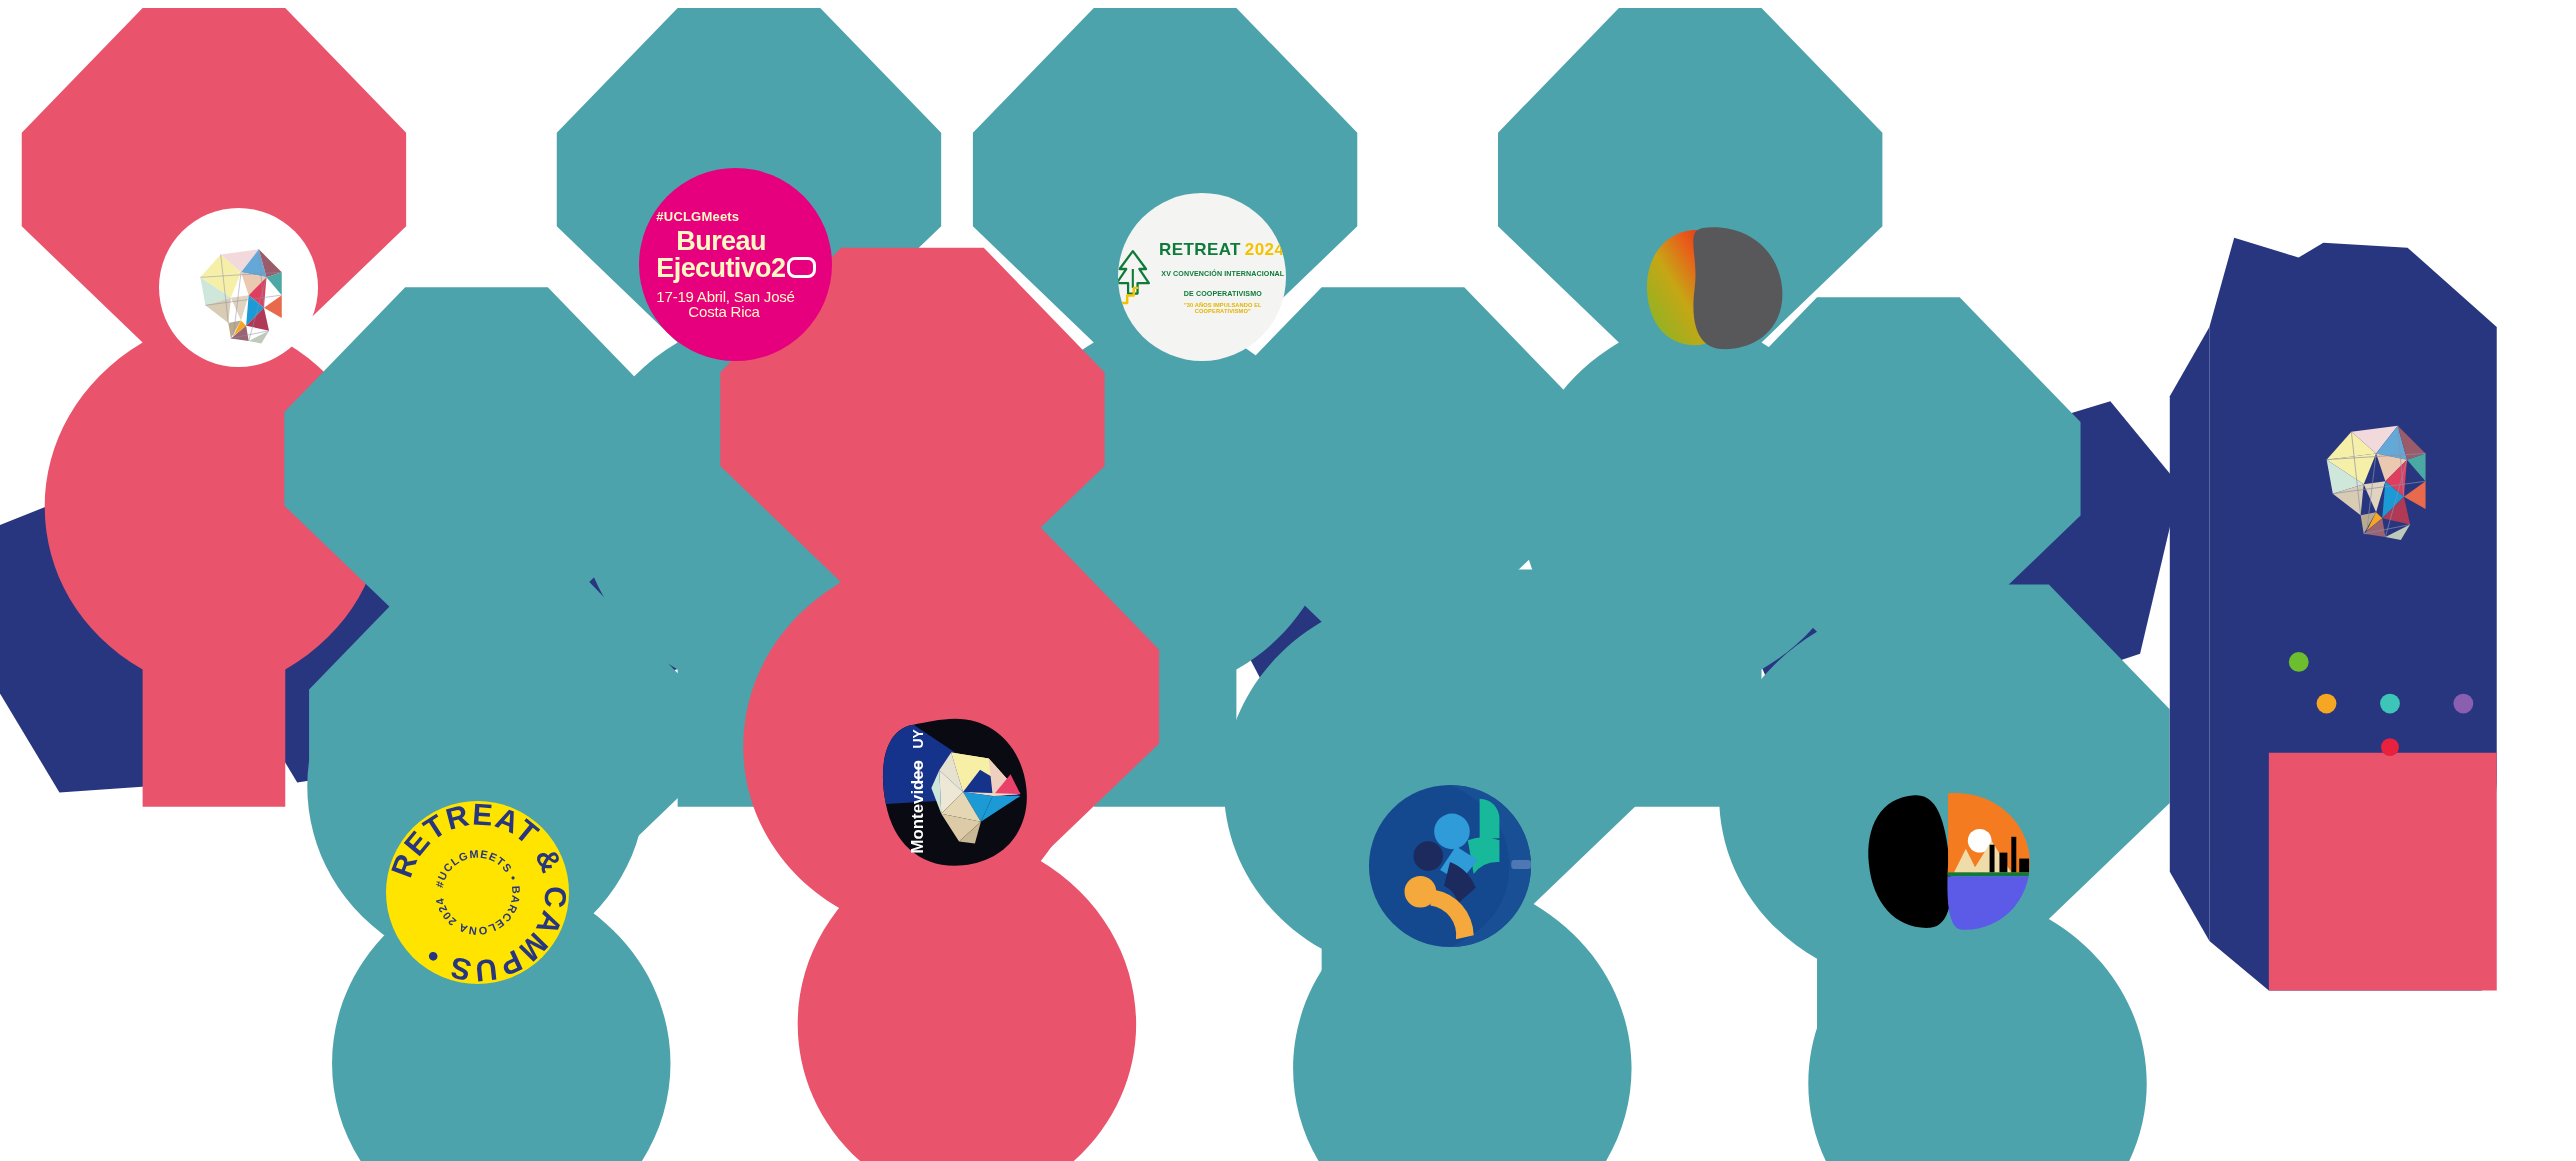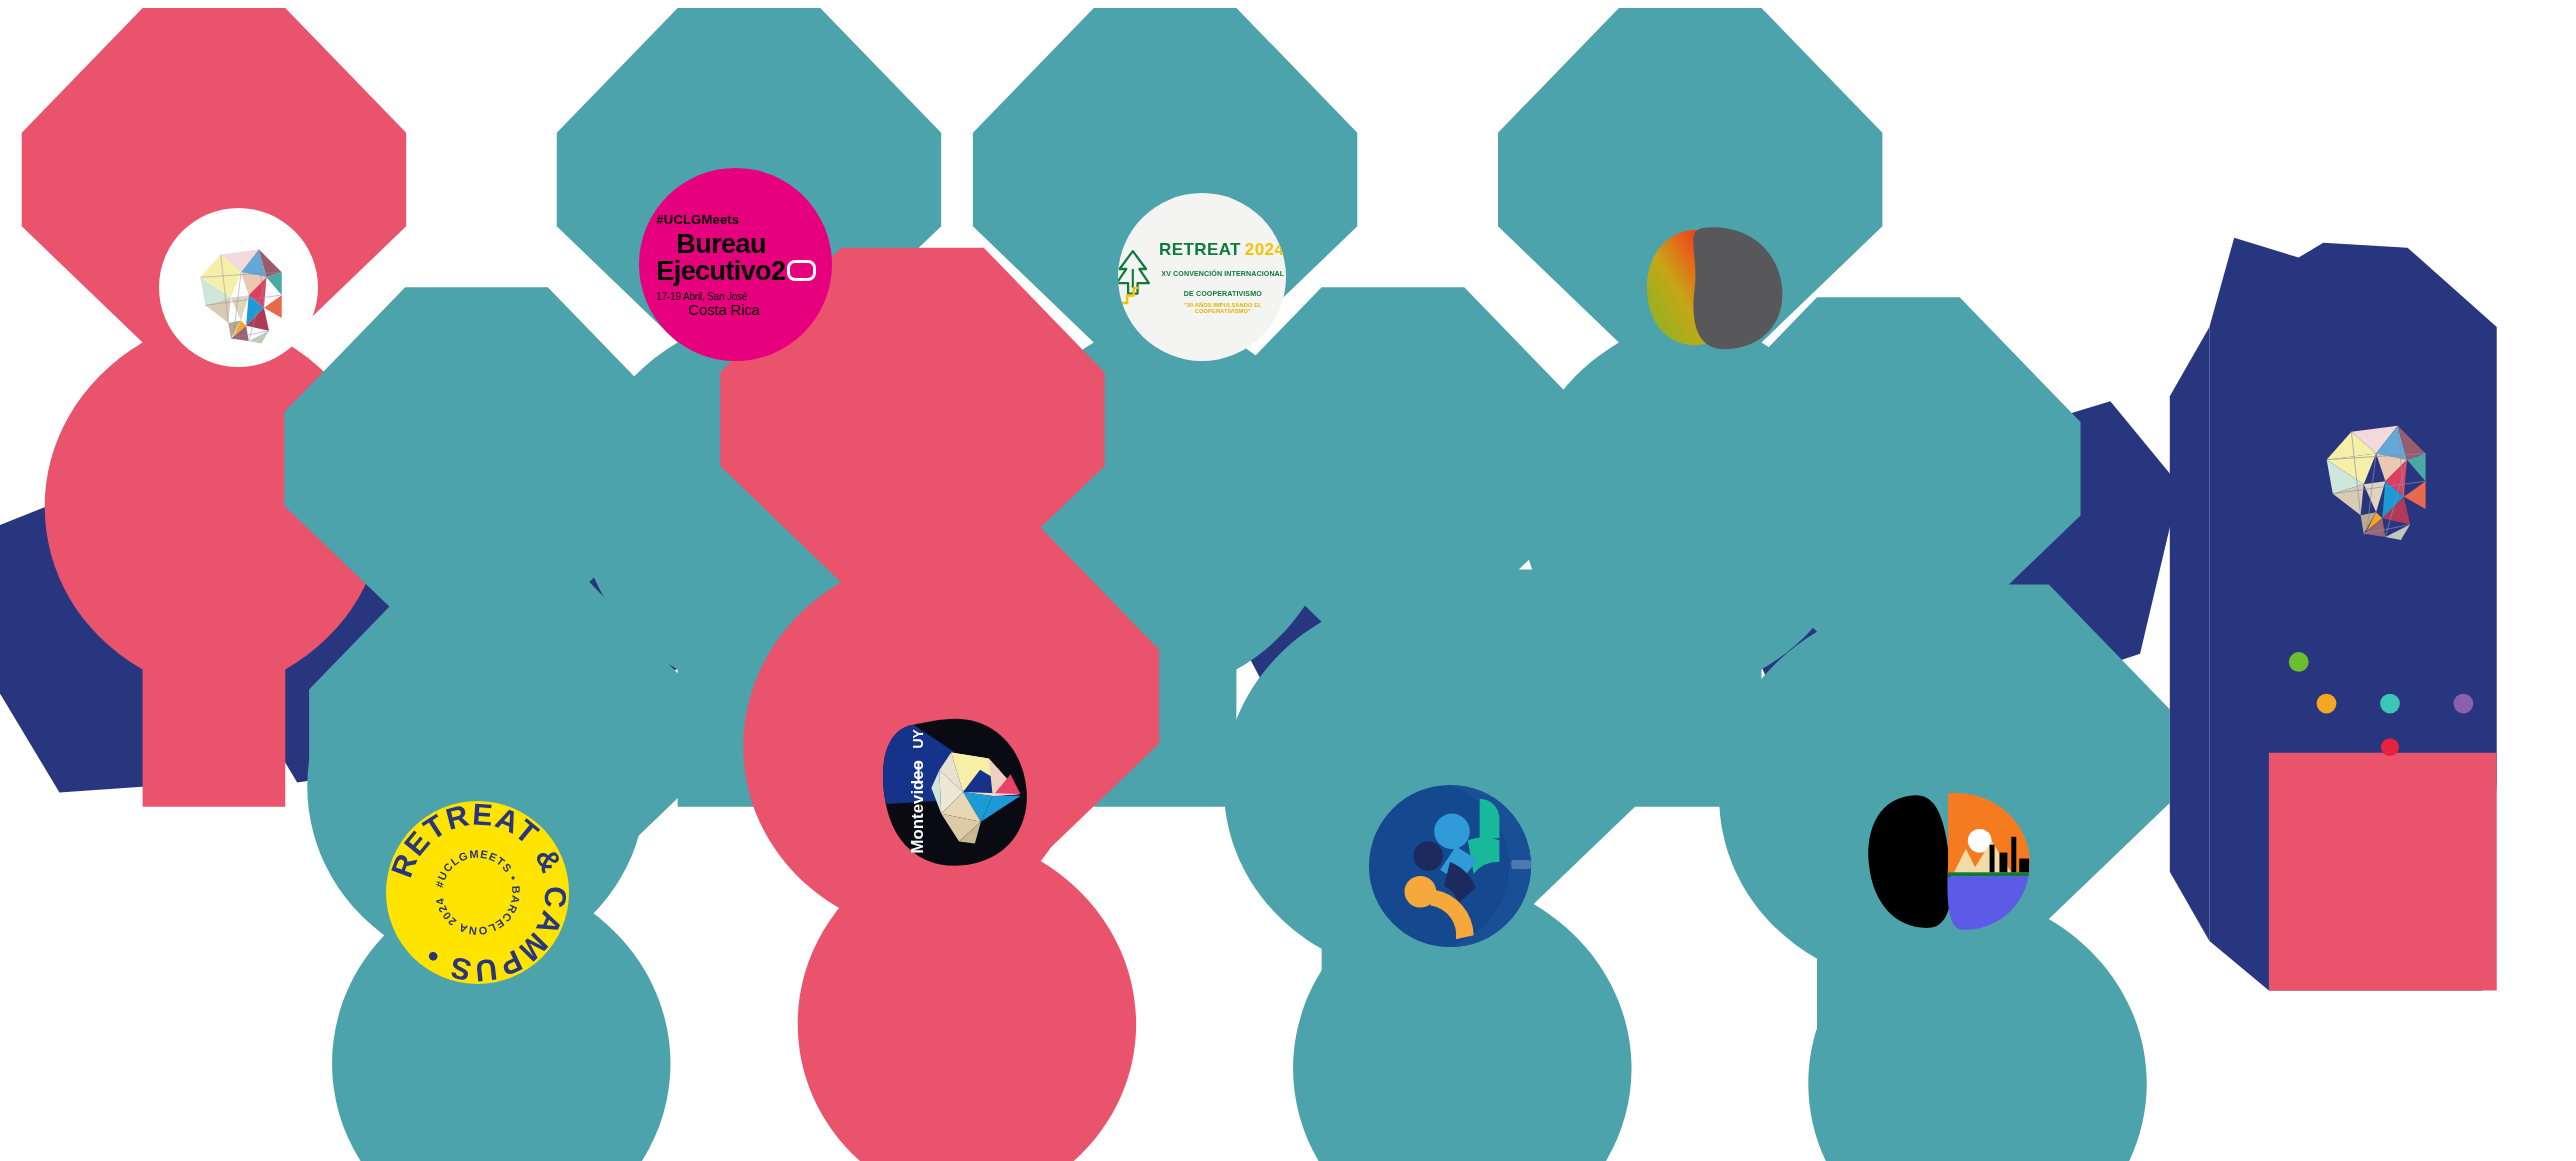--- a/index.html
+++ b/index.html
@@ -17,7 +17,7 @@
          display:flex;align-items:center;justify-content:center;}
 
   
-  .badge-pink{background:#E6007E;color:#000000;}
+  .badge-pink{background:#E6007E;color:#fef9c3;}
   .badge-pink .bp-inner{
       width:100%;height:100%;display:flex;flex-direction:column;
       justify-content:center;padding-left:9%;box-sizing:border-box;

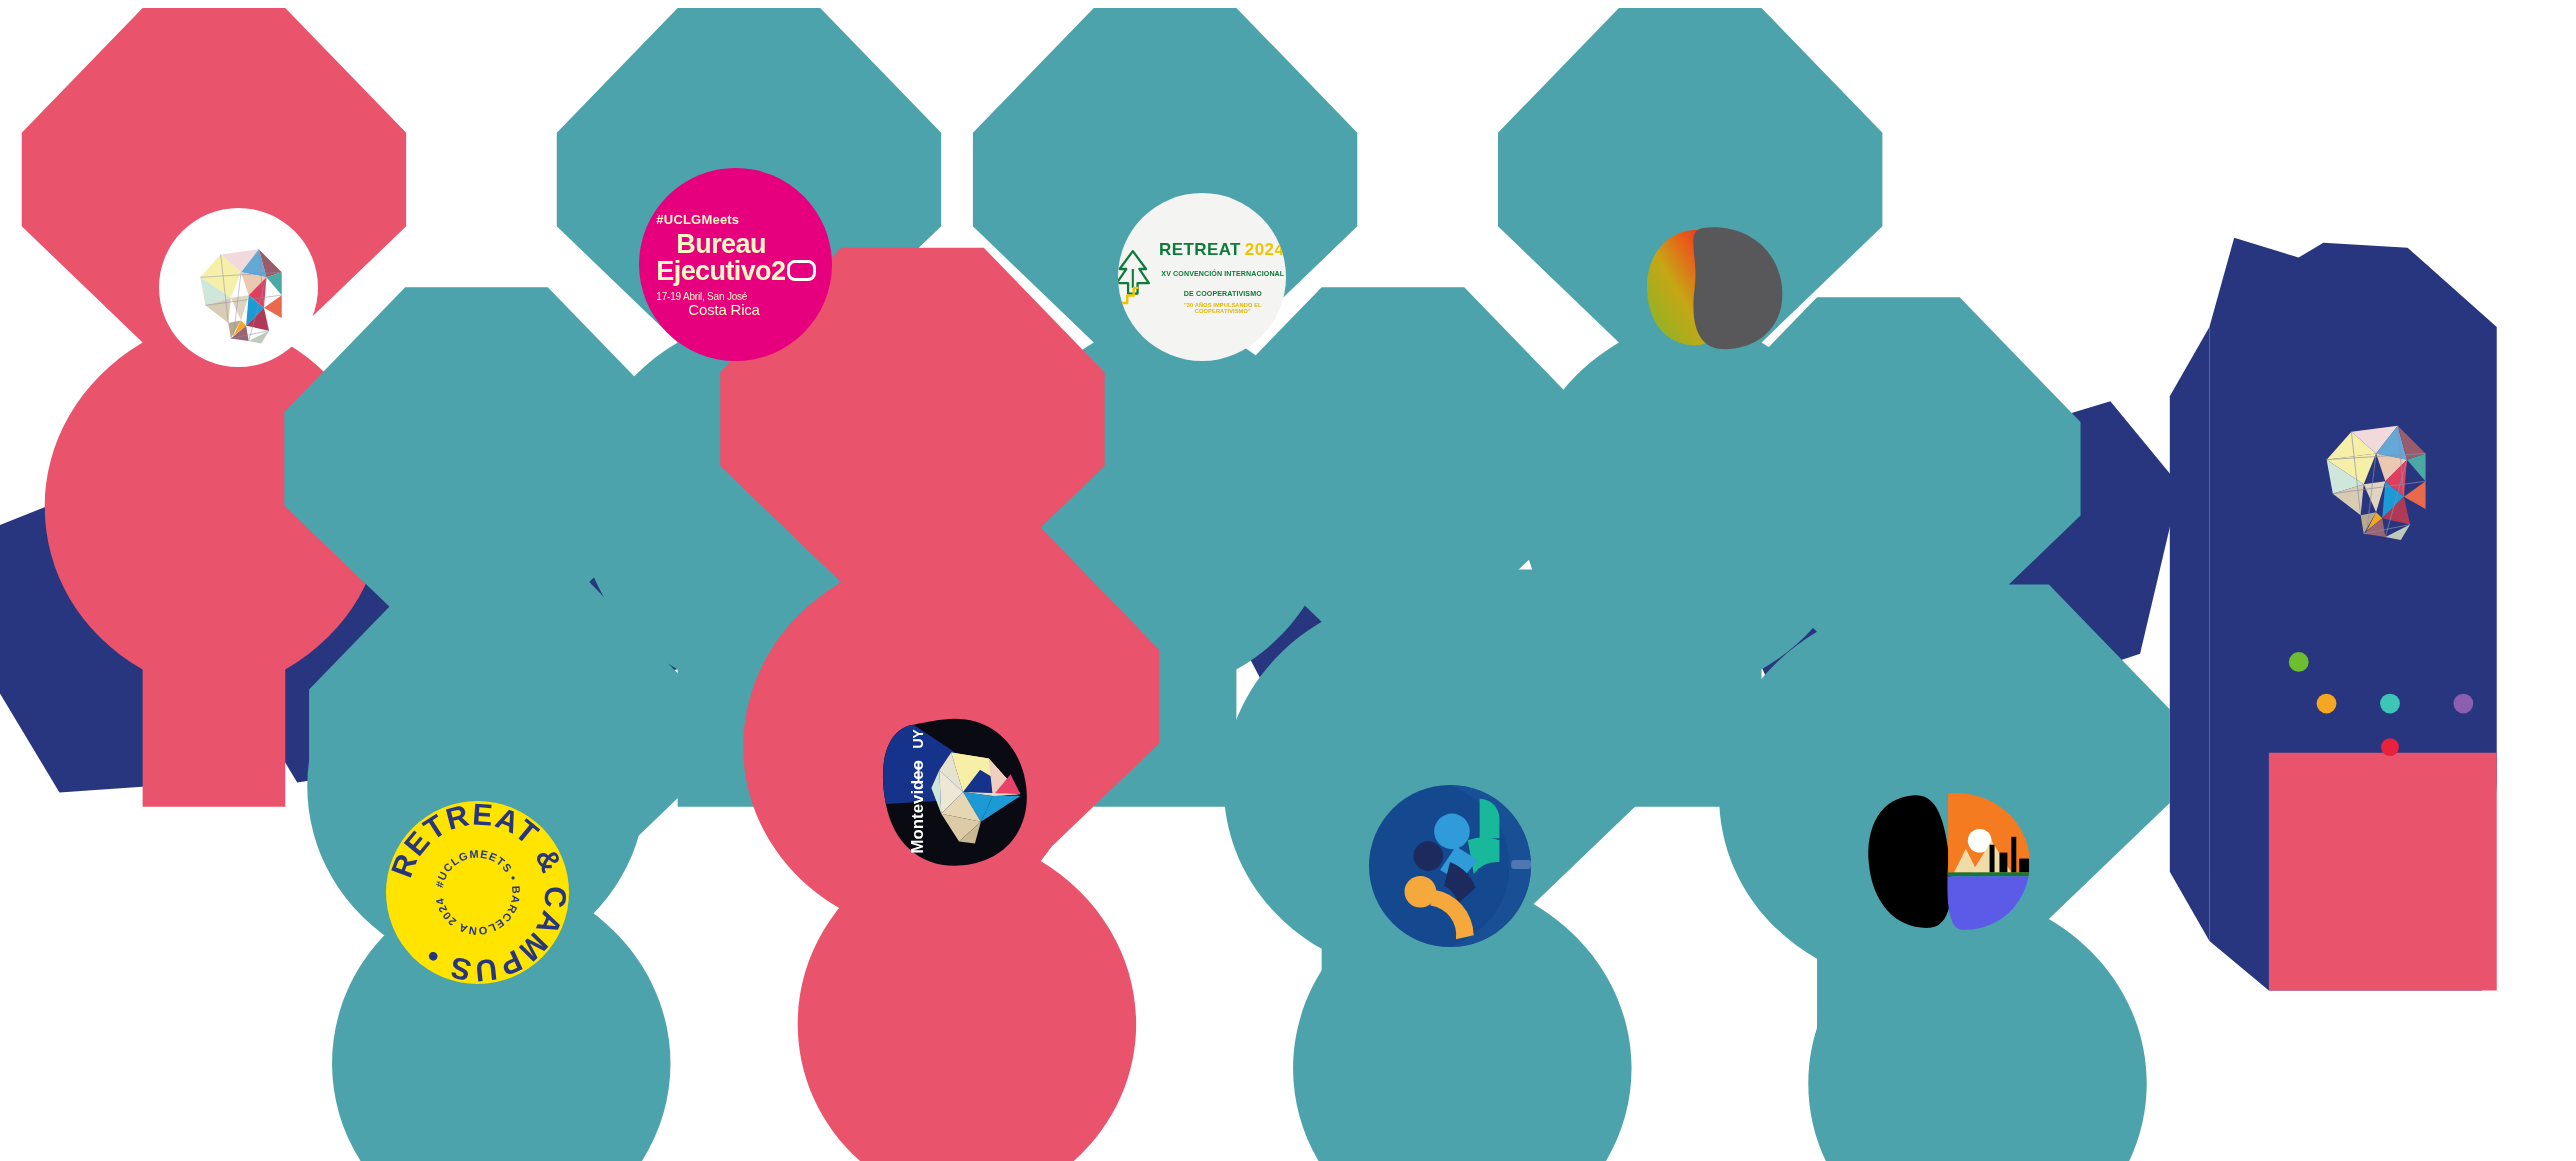--- a/index.html
+++ b/index.html
@@ -29,7 +29,7 @@
   .bp-yr{display:inline-flex;align-items:center;}
   .bp-ring{display:inline-block;width:23px;height:15px;border:3px solid #fff;
            border-radius:8px;margin-left:2px;position:relative;top:-1px;}
-  .bp-l3{font-size:10px;margin-top:7px;letter-spacing:-0.2px;}
+  .bp-l3{font-size:15px;margin-top:7px;letter-spacing:-0.2px;}
   .bp-l4{font-size:15px;letter-spacing:-0.2px;margin-left:32px;}
 
   

